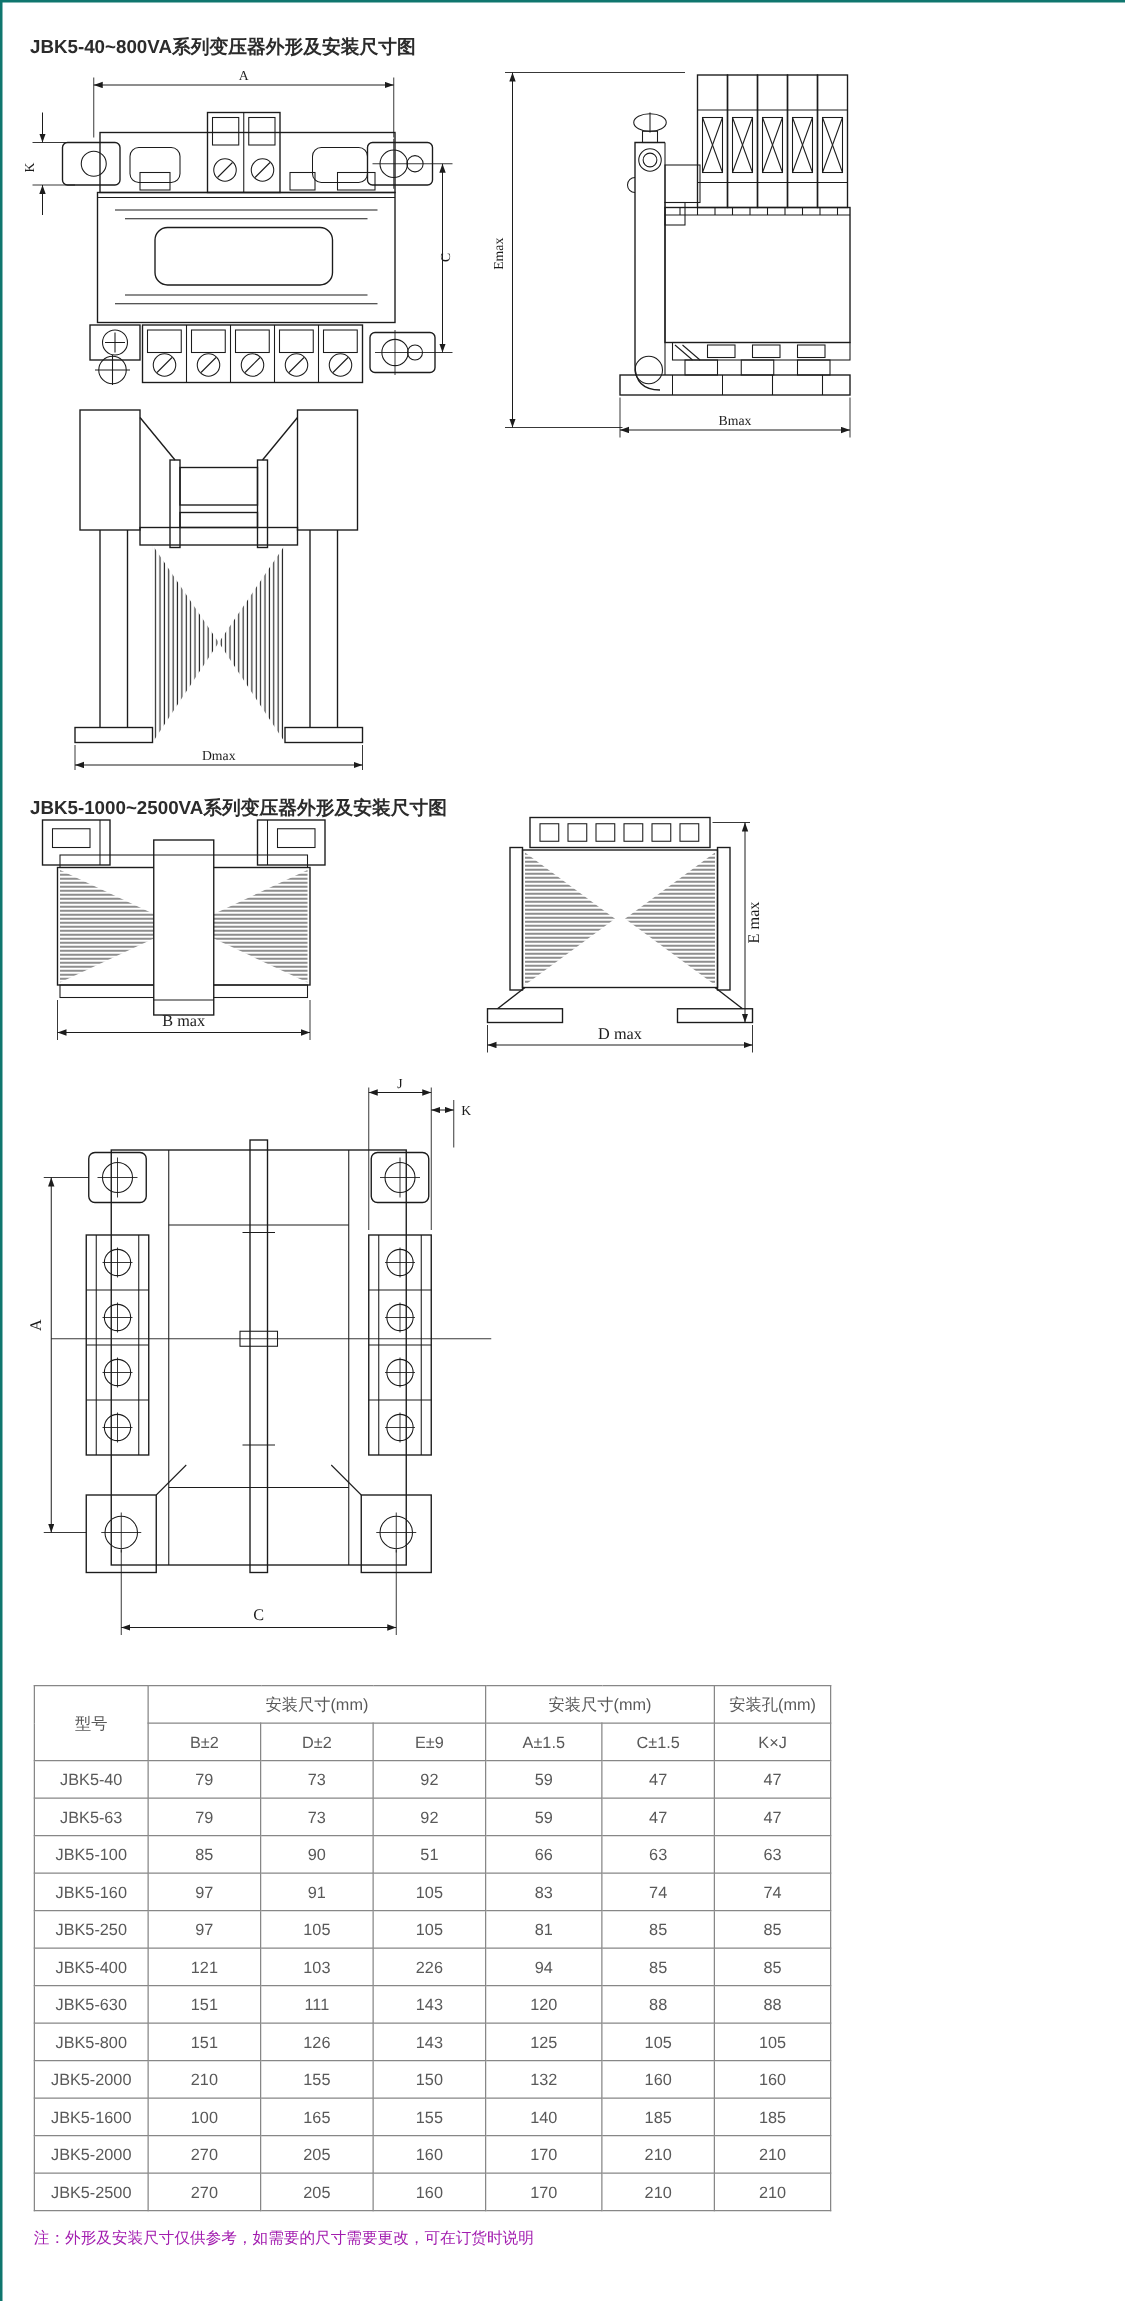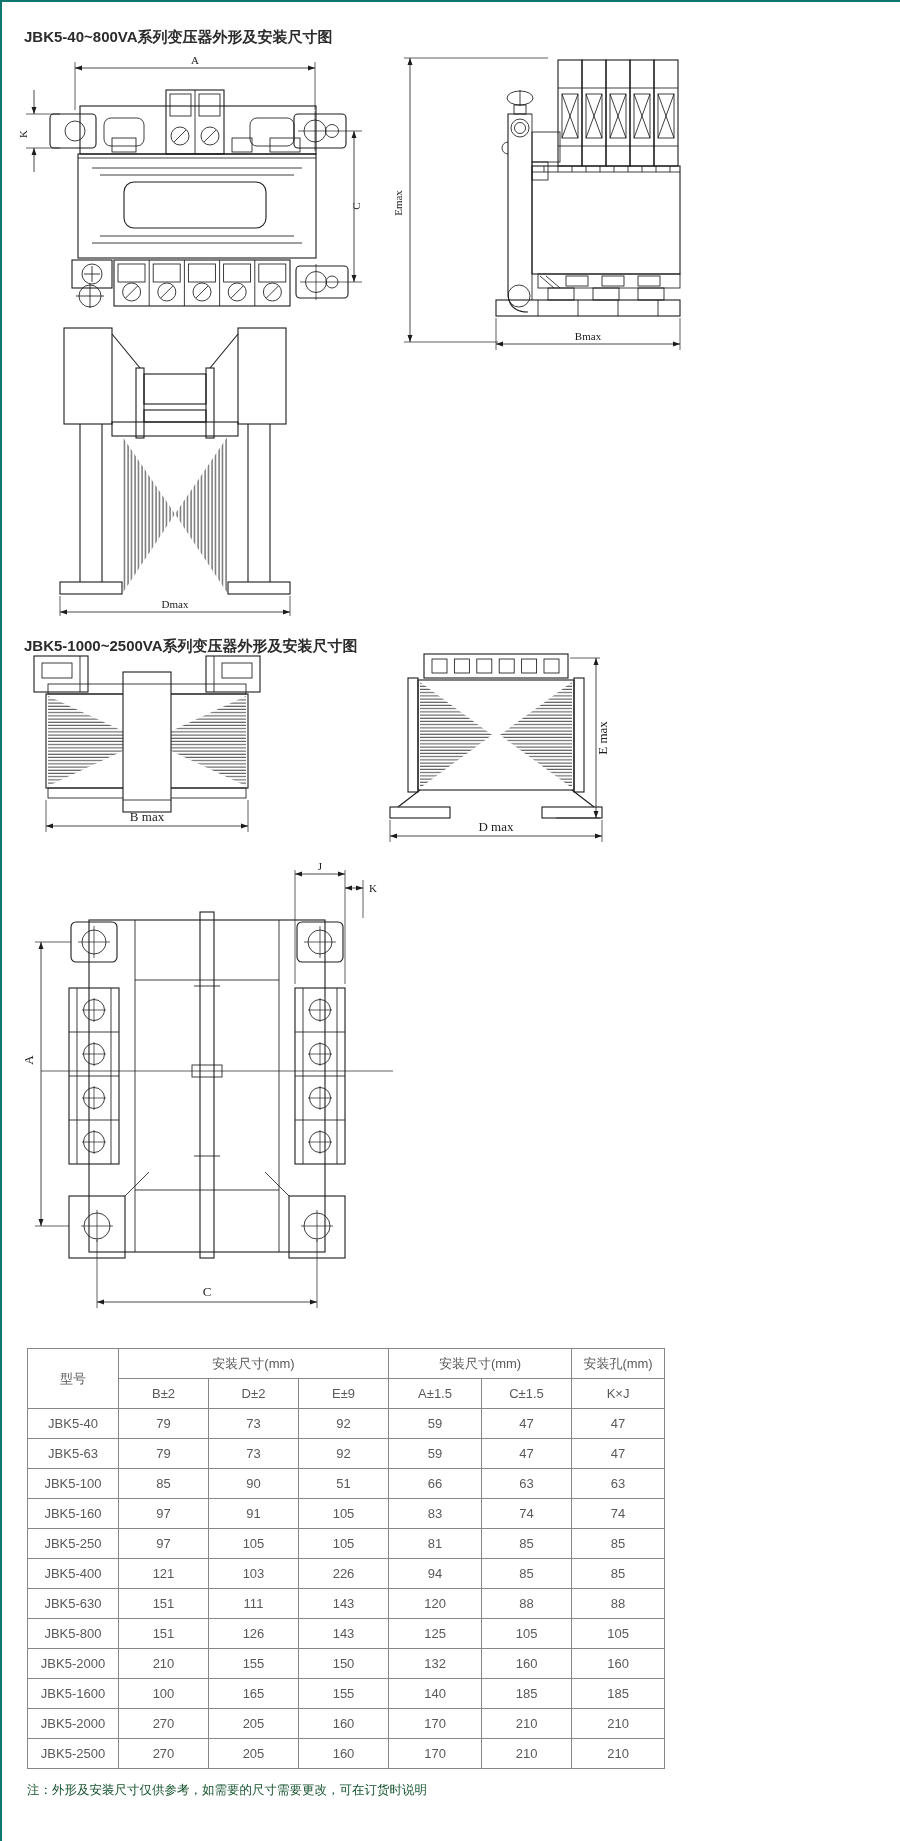--- a/index.html
+++ b/index.html
@@ -20,7 +20,7 @@
   .spec-table th,.spec-table td{border:1px solid #878787;font-weight:normal;text-align:center;
               padding:0;height:29px;line-height:29px;overflow:hidden;}
   .spec-table thead tr:first-child th{height:29px;}
-  .note{position:absolute;left:25px;top:1780px;font-size:12.5px;color:#14532d;white-space:nowrap;}
+  .note{position:absolute;left:25px;top:1780px;font-size:12.5px;color:#a21caf;white-space:nowrap;}
 </style>
 </head>
 <body>

